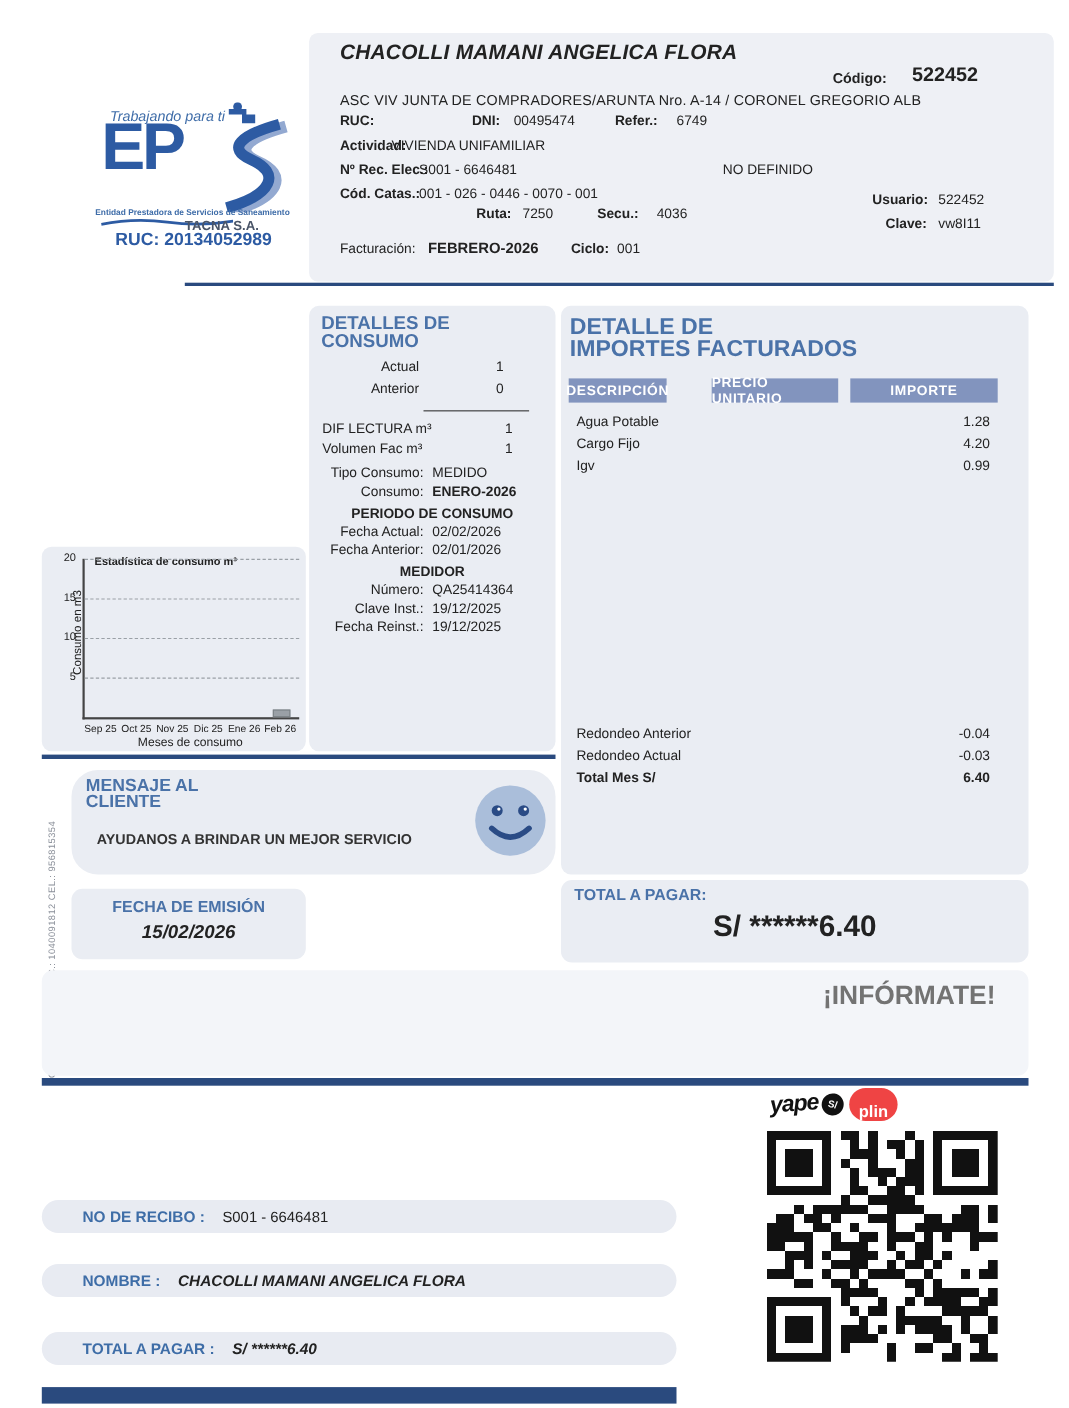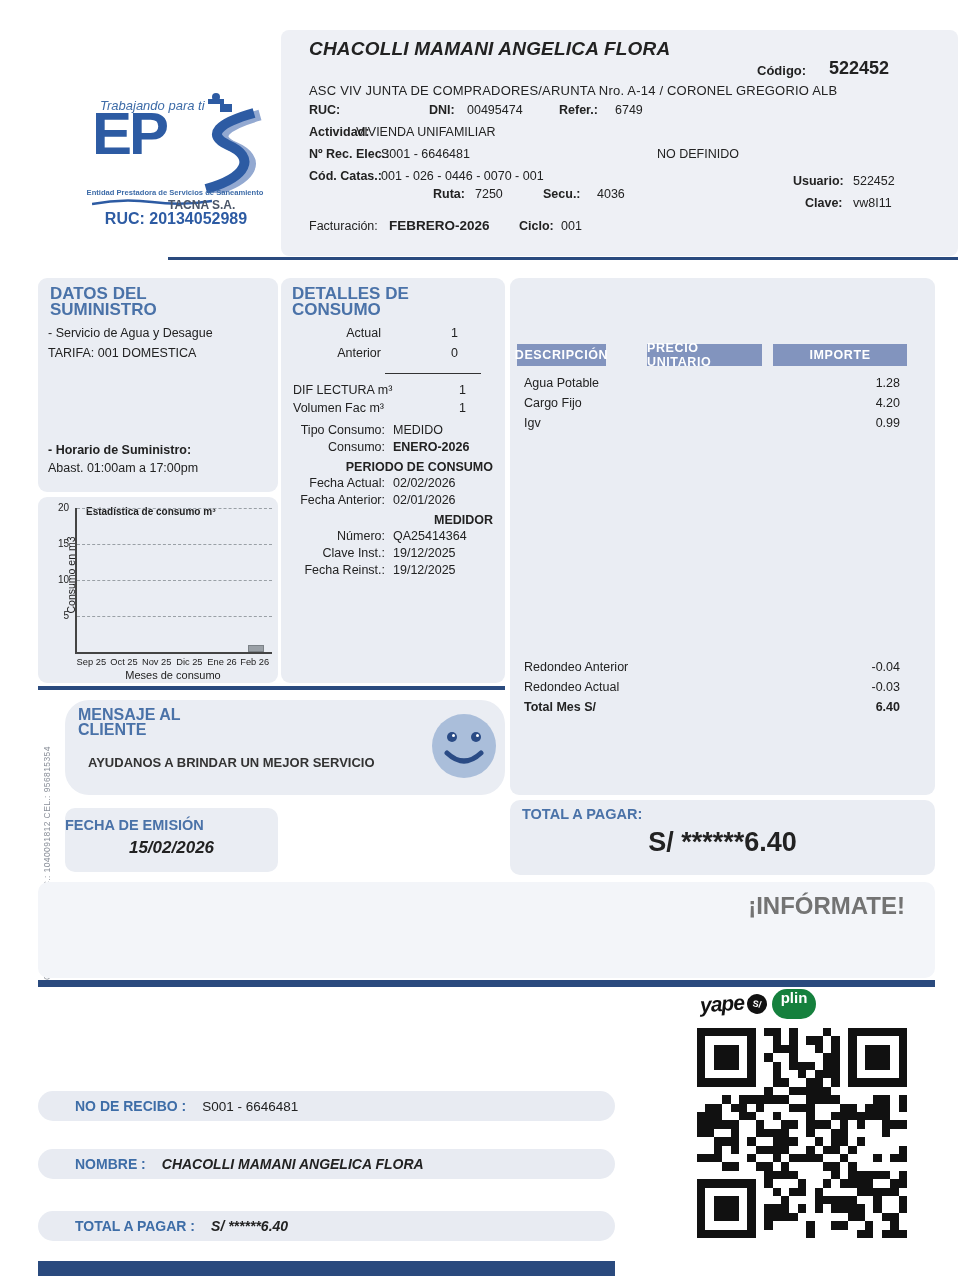--- a/index.html
+++ b/index.html
@@ -148,14 +148,6 @@
   </div>
   <div class="navybar" style="left:168px;top:257px;width:790px;height:3px"></div>
 
-  <div class="panel datos-box">
-    <div class="abs hblue prewrap" style="left:12px;top:8px;font-size:17px">DATOS DEL
-SUMINISTRO</div>
-    <div class="f" style="left:10px;top:48px">- Servicio de Agua y Desague</div>
-    <div class="f" style="left:10px;top:68px">TARIFA: 001 DOMESTICA</div>
-    <div class="f b" style="left:10px;top:165px">- Horario de Suministro:</div>
-    <div class="f" style="left:10px;top:183px">Abast. 01:00am a 17:00pm</div>
-  </div>
 
   <div class="panel chart-box">
     <div class="chart-title">Estadística de consumo m³</div>

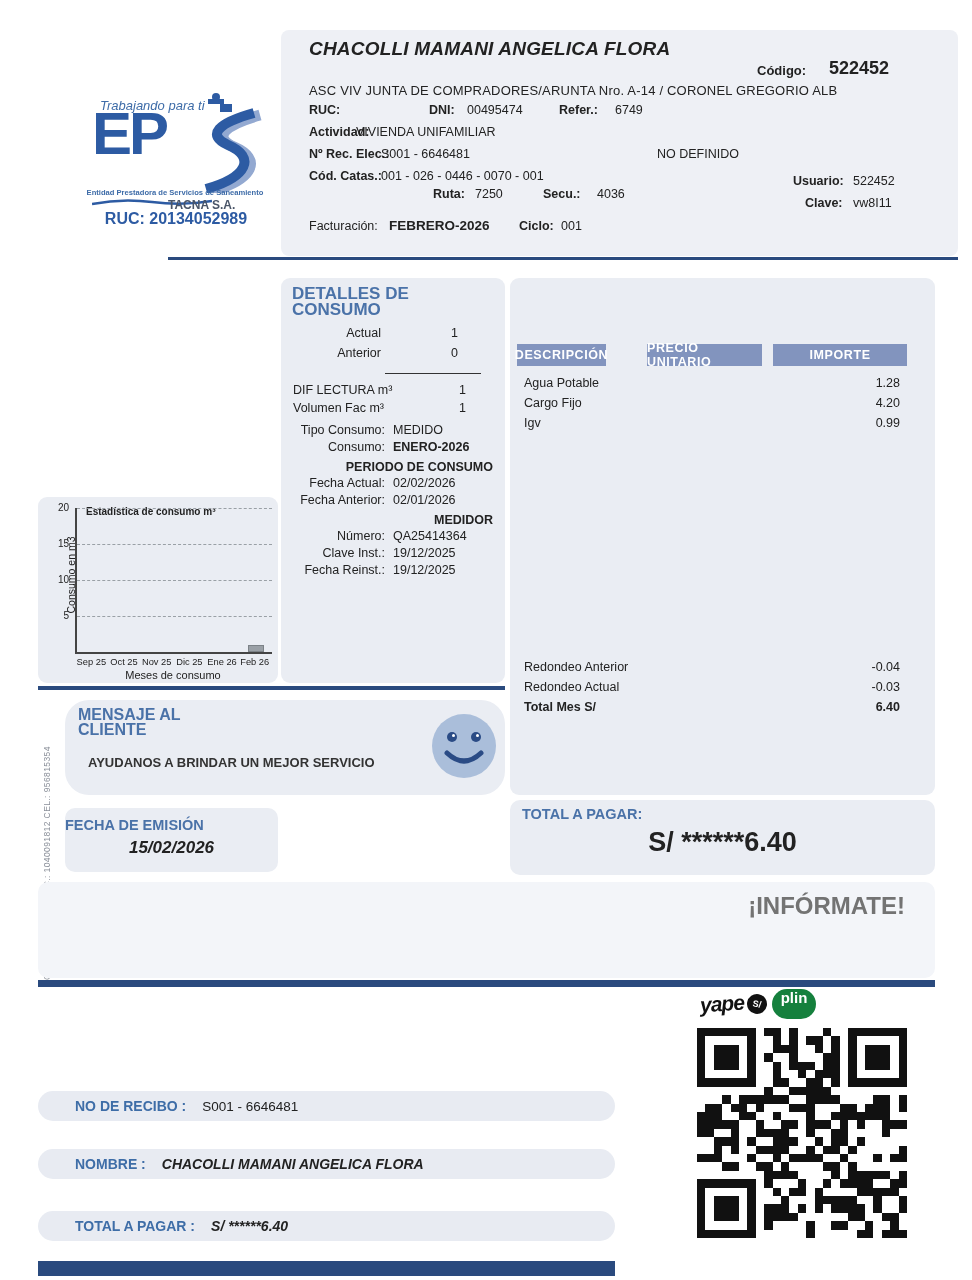--- a/index.html
+++ b/index.html
@@ -210,6 +210,8 @@
   </div>
 
   <div class="panel imp-box">
+    <div class="abs hblue prewrap" style="left:8px;top:10px;font-size:21px">DETALLE DE
+IMPORTES FACTURADOS</div>
     <div class="thead" style="left:7px;width:89px">DESCRIPCIÓN</div>
     <div class="thead" style="left:137px;width:115px">PRECIO UNITARIO</div>
     <div class="thead" style="left:263px;width:134px">IMPORTE</div>

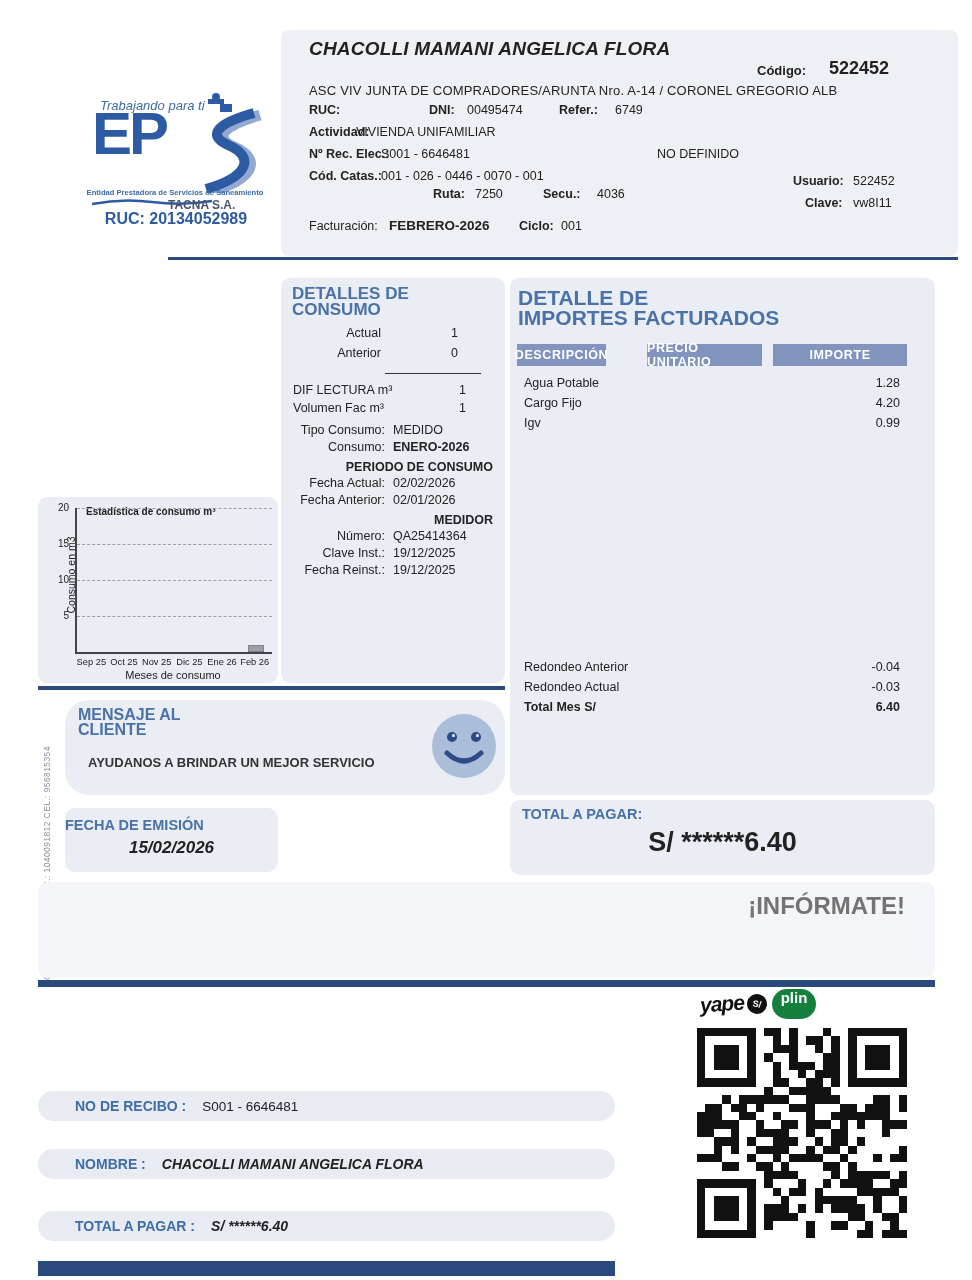--- a/index.html
+++ b/index.html
@@ -42,7 +42,7 @@
   
   .det-box{left:281px;top:278px;width:224px;height:405px;}
   .det-box .f{font-size:12.5px;}
-  .ctr{text-align:right;width:200px;left:12px;}
+  .ctr{text-align:center;width:200px;left:12px;}
   .ra{text-align:right;}
 
   

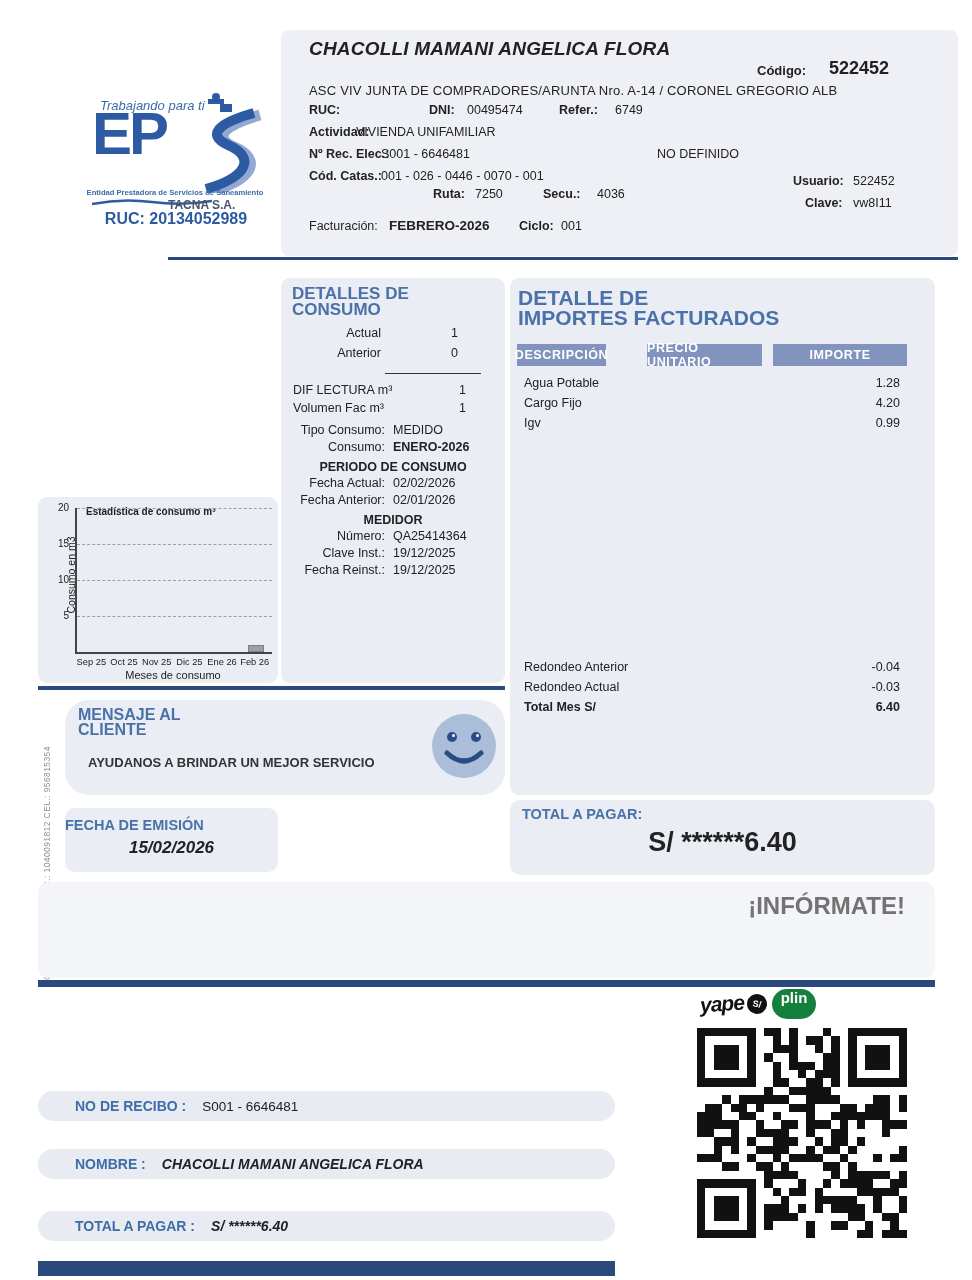--- a/index.html
+++ b/index.html
@@ -60,7 +60,7 @@
   .fv-box{left:288px;top:808px;width:212px;height:64px;border-radius:10px;}
   .tp-box{left:510px;top:800px;width:425px;height:75px;border-radius:10px;}
   .datebig{position:absolute;top:30px;width:100%;text-align:center;font-size:17px;font-weight:bold;font-style:italic;}
-  .fhead{position:absolute;top:9px;width:100%;text-align:left;font-size:14.5px;font-weight:bold;color:#4a72a8;}
+  .fhead{position:absolute;top:9px;width:100%;text-align:center;font-size:14.5px;font-weight:bold;color:#4a72a8;}
 
   .informate-box{left:38px;top:882px;width:897px;height:96px;background:#f3f5f9;border-radius:10px;}
   .informate-text{position:absolute;right:30px;top:10px;font-size:24px;font-weight:bold;color:#737373;}

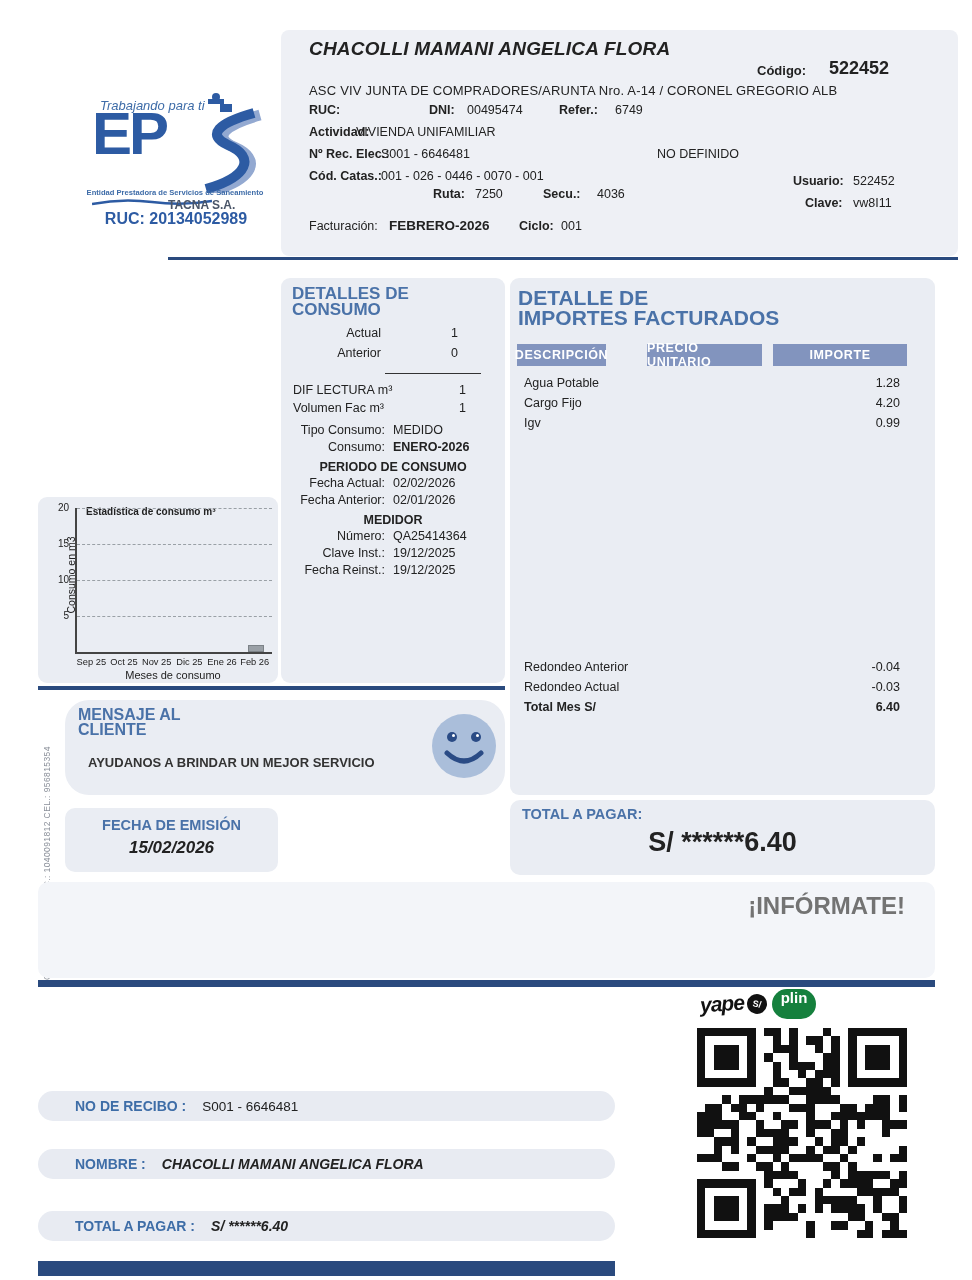--- a/index.html
+++ b/index.html
@@ -77,8 +77,8 @@
   .yape-text{font-size:21px;font-weight:bold;font-style:italic;color:#111;transform:rotate(-4deg);letter-spacing:-1px;}
   .yape-circle{width:20px;height:20px;background:#111;border-radius:50%;color:#fff;font-size:9px;font-weight:bold;
                display:flex;align-items:center;justify-content:center;margin-left:3px;transform:rotate(10deg);}
-  .plin{position:absolute;left:772px;top:989px;width:44px;height:30px;background:#15803d;border-radius:15px;
-        color:#fff;font-size:15px;font-weight:bold;display:flex;align-items:flex-start;justify-content:center;}
+  .plin{position:absolute;left:772px;top:989px;width:44px;height:30px;background:#ef4444;border-radius:15px;
+        color:#fff;font-size:15px;font-weight:bold;display:flex;align-items:flex-end;justify-content:center;}
   .qr{position:absolute;left:697px;top:1028px;width:210px;height:210px;}
 
   .printer-credit{position:absolute;left:42px;top:712px;height:268px;writing-mode:vertical-rl;

